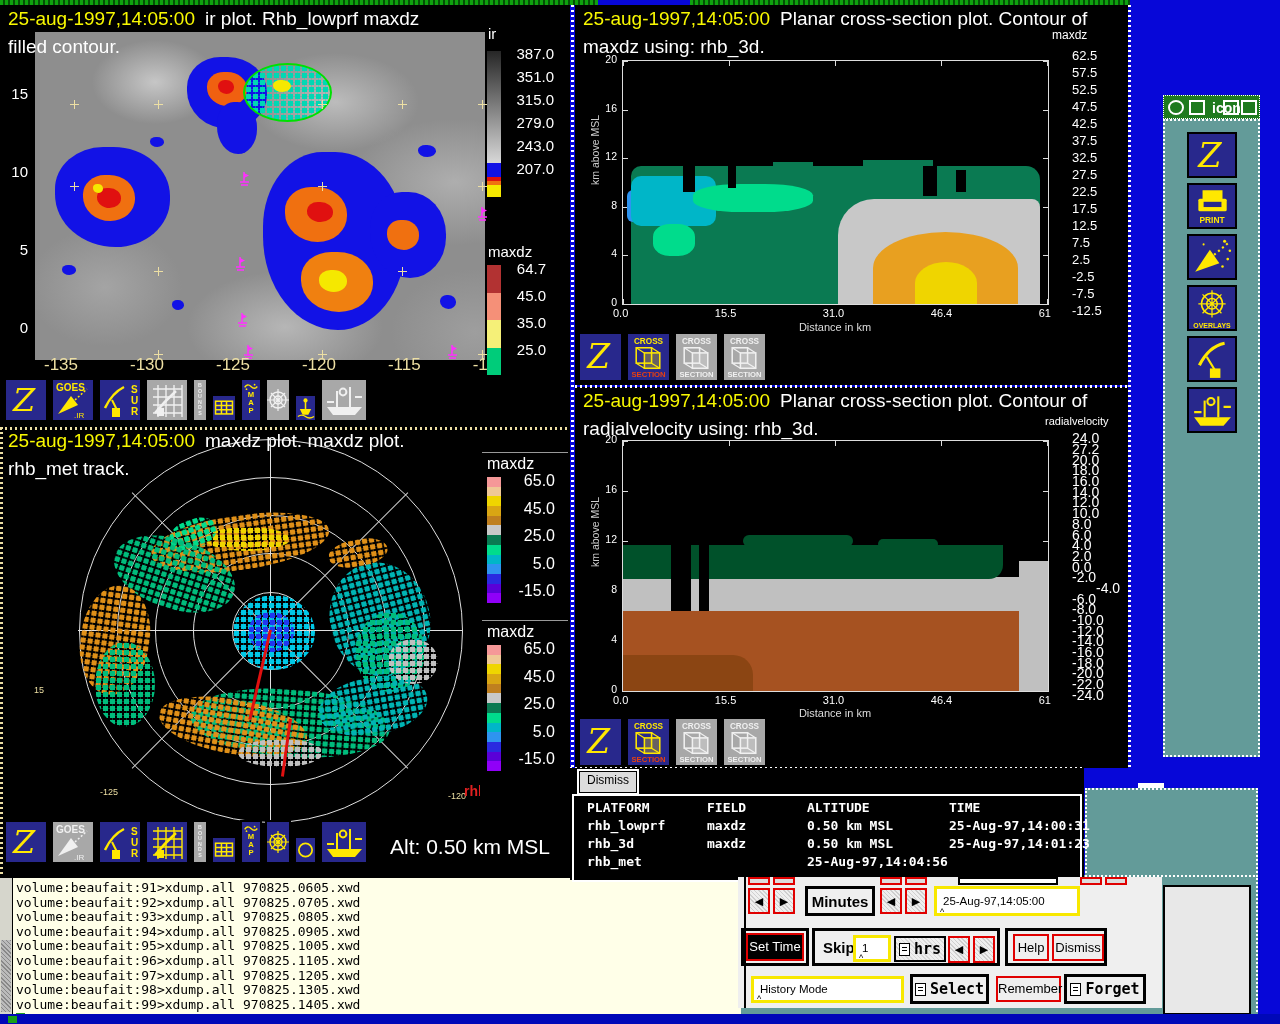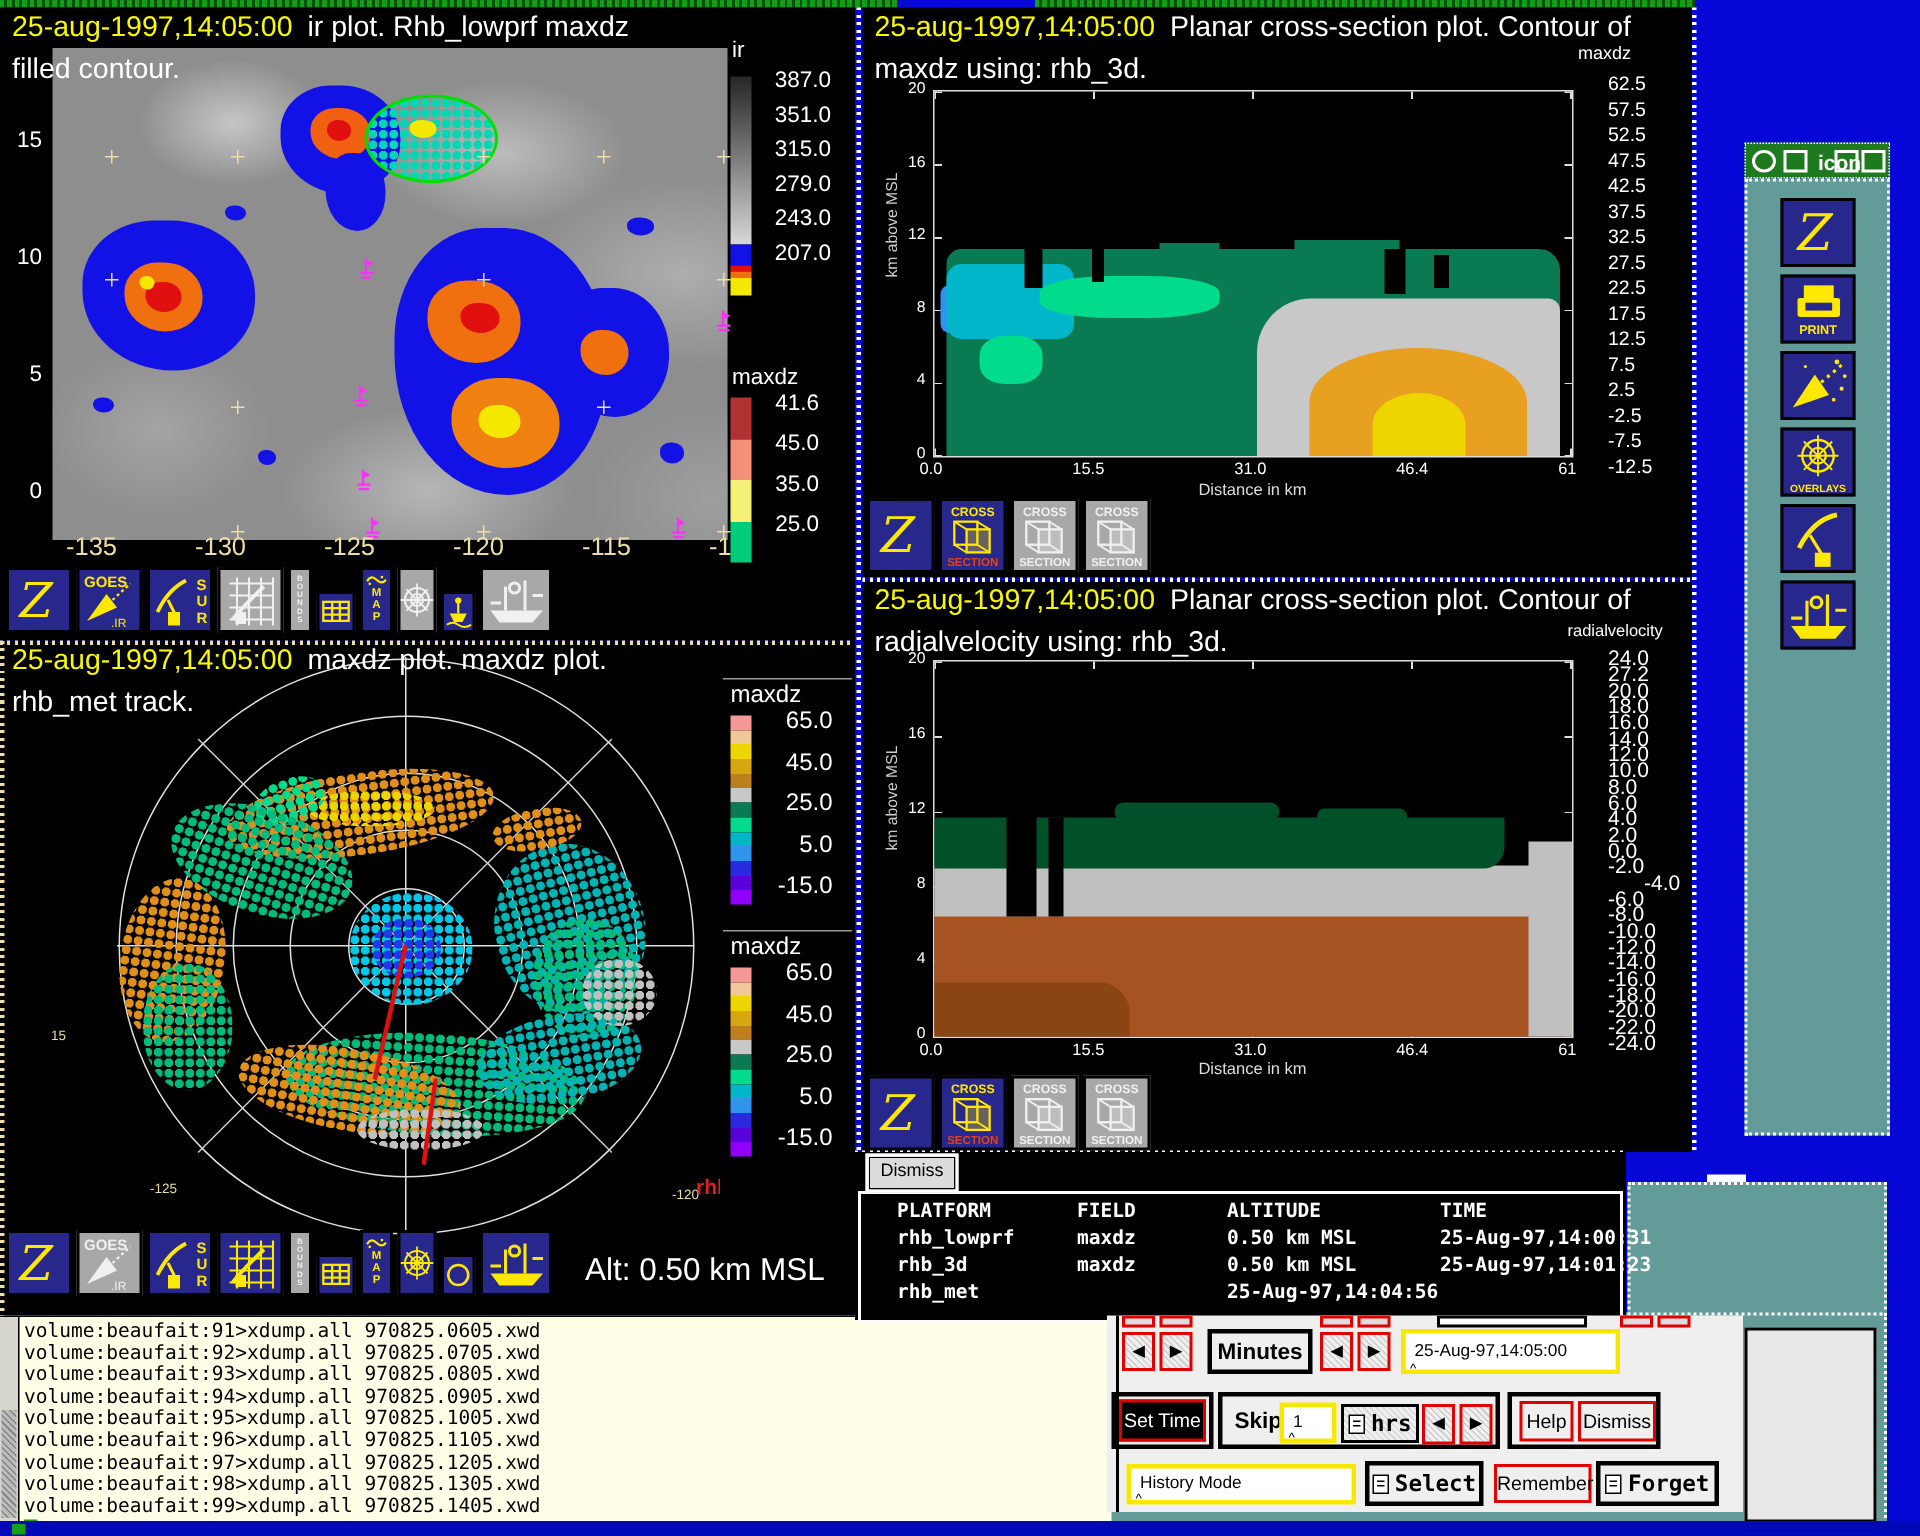--- a/index.html
+++ b/index.html
@@ -229,7 +229,7 @@
       <div style="background: rgb(0, 204, 122);"></div>
     </div>
   <div class="tickcol abs" style="left:506px;top:255px;--rowh:27px;font-size:15px;width:40px">
-      <span>41.6</span>
+      <span>64.7</span>
       <span>45.0</span>
       <span>35.0</span>
       <span>25.0</span>

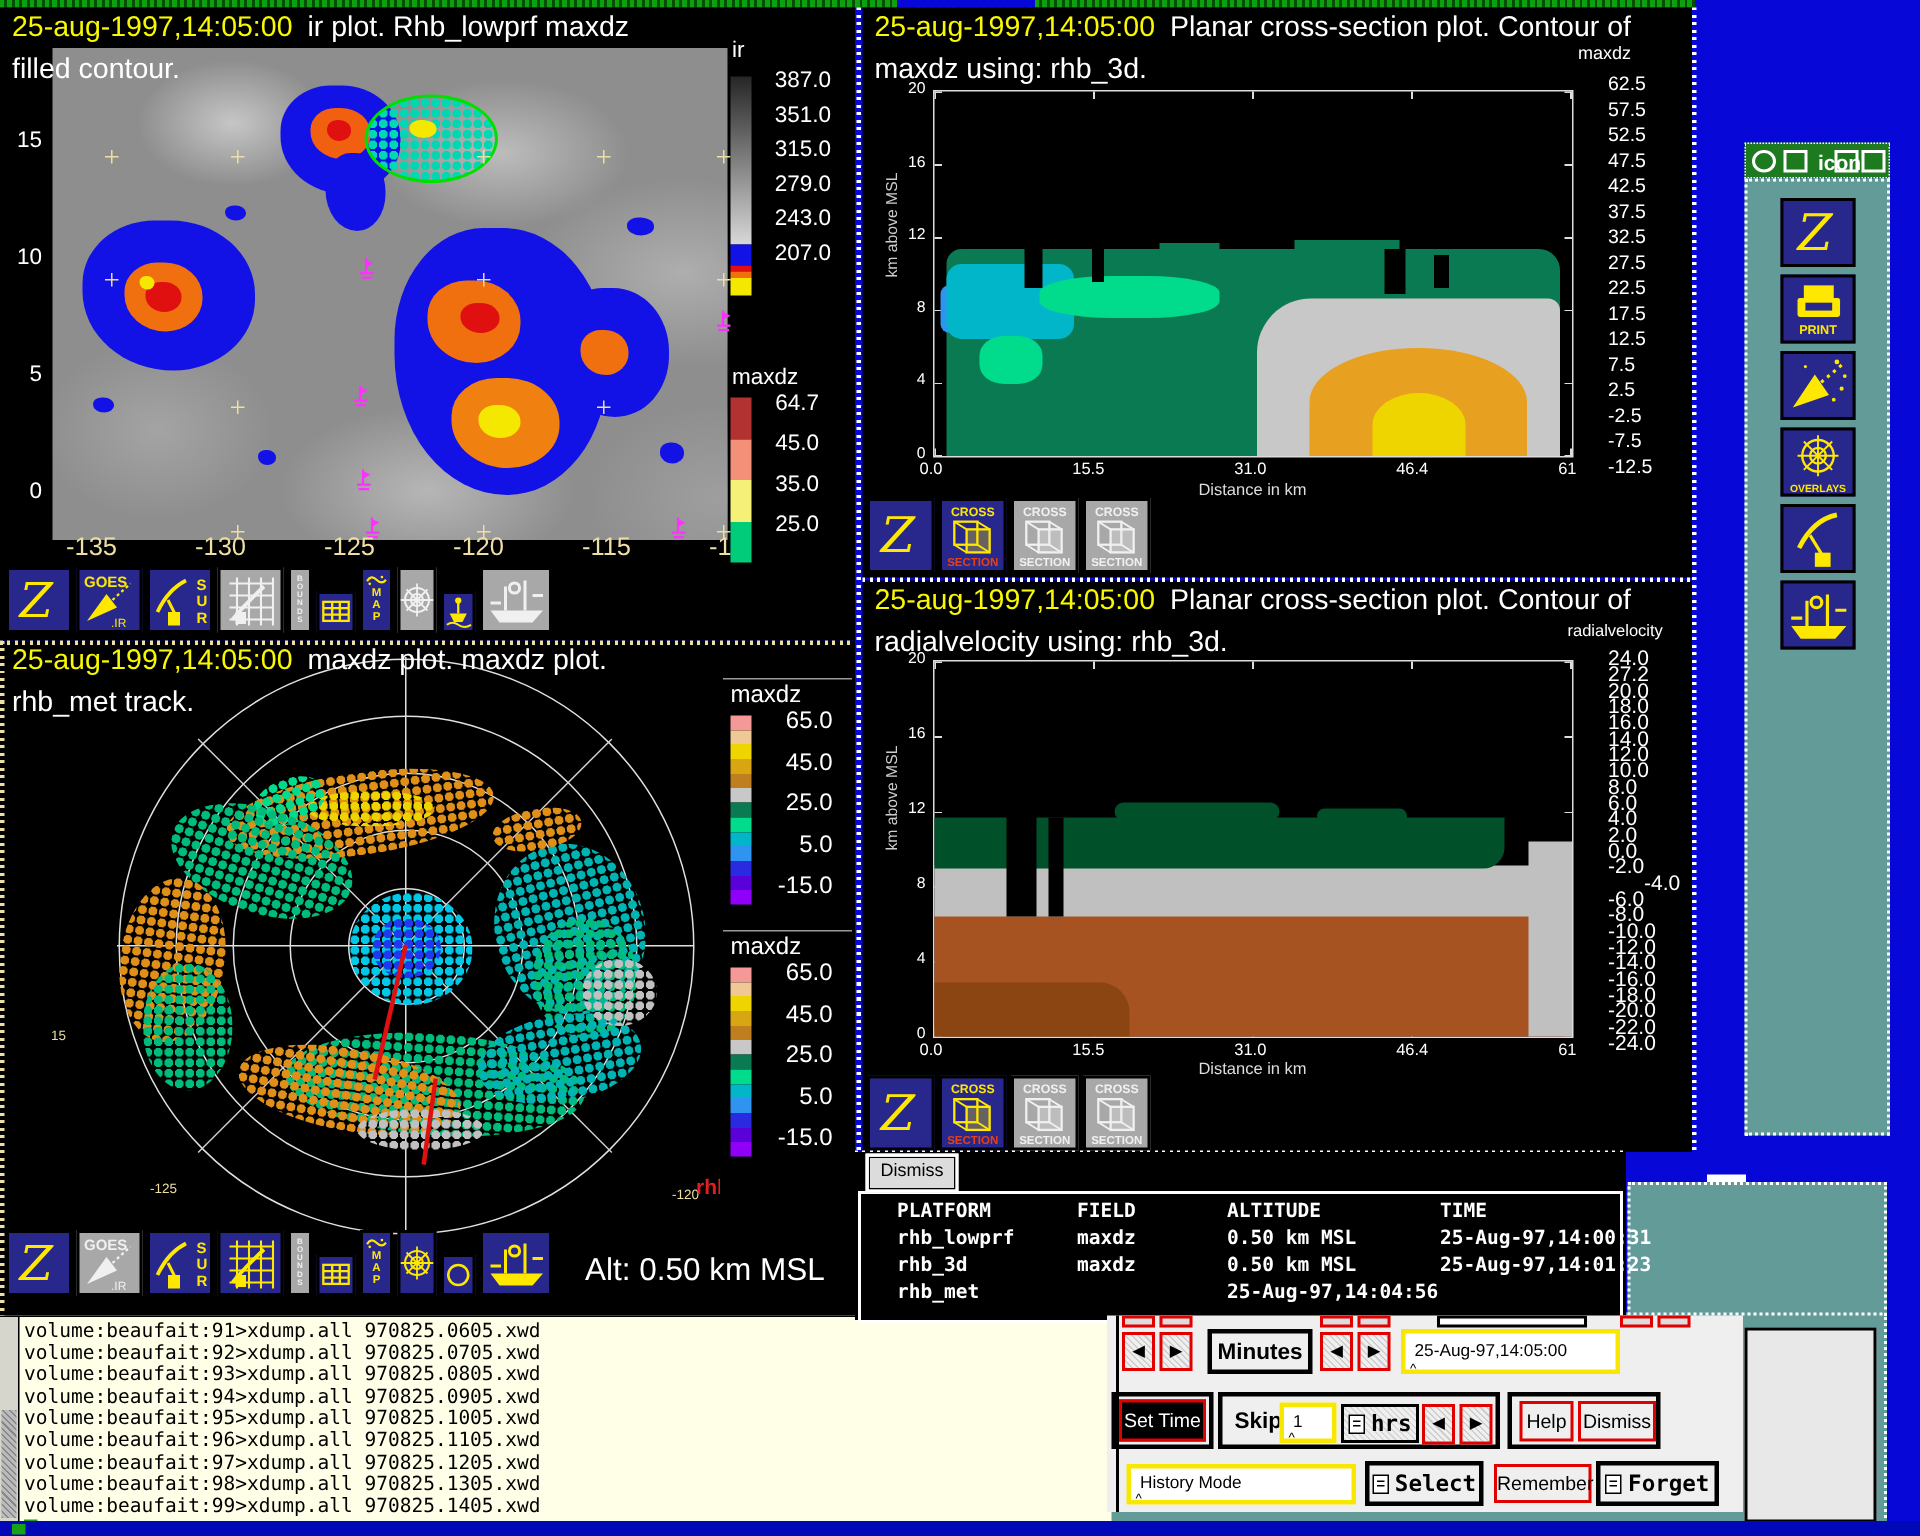--- a/index.html
+++ b/index.html
@@ -71,7 +71,7 @@
   .tablewin{position:absolute;background:#000}
   .tframe{position:absolute;border:2px solid #fff;font-family:"DejaVu Sans Mono",monospace;
           font-size:13px;font-weight:bold;color:#fff}
-  .trow{display:grid;grid-template-columns:120px 100px 142px auto;padding-left:24px;height:18px;
+  .trow{display:grid;grid-template-columns:120px 100px 142px auto;padding-left:13px;height:18px;
         white-space:nowrap}
   .btn-dismiss{position:absolute;background:#DCDCDC;color:#000;border:2px solid #fff;
      box-shadow:inset 0 0 0 1px #000;font-size:12px;text-align:center;line-height:18px;z-index:45}

